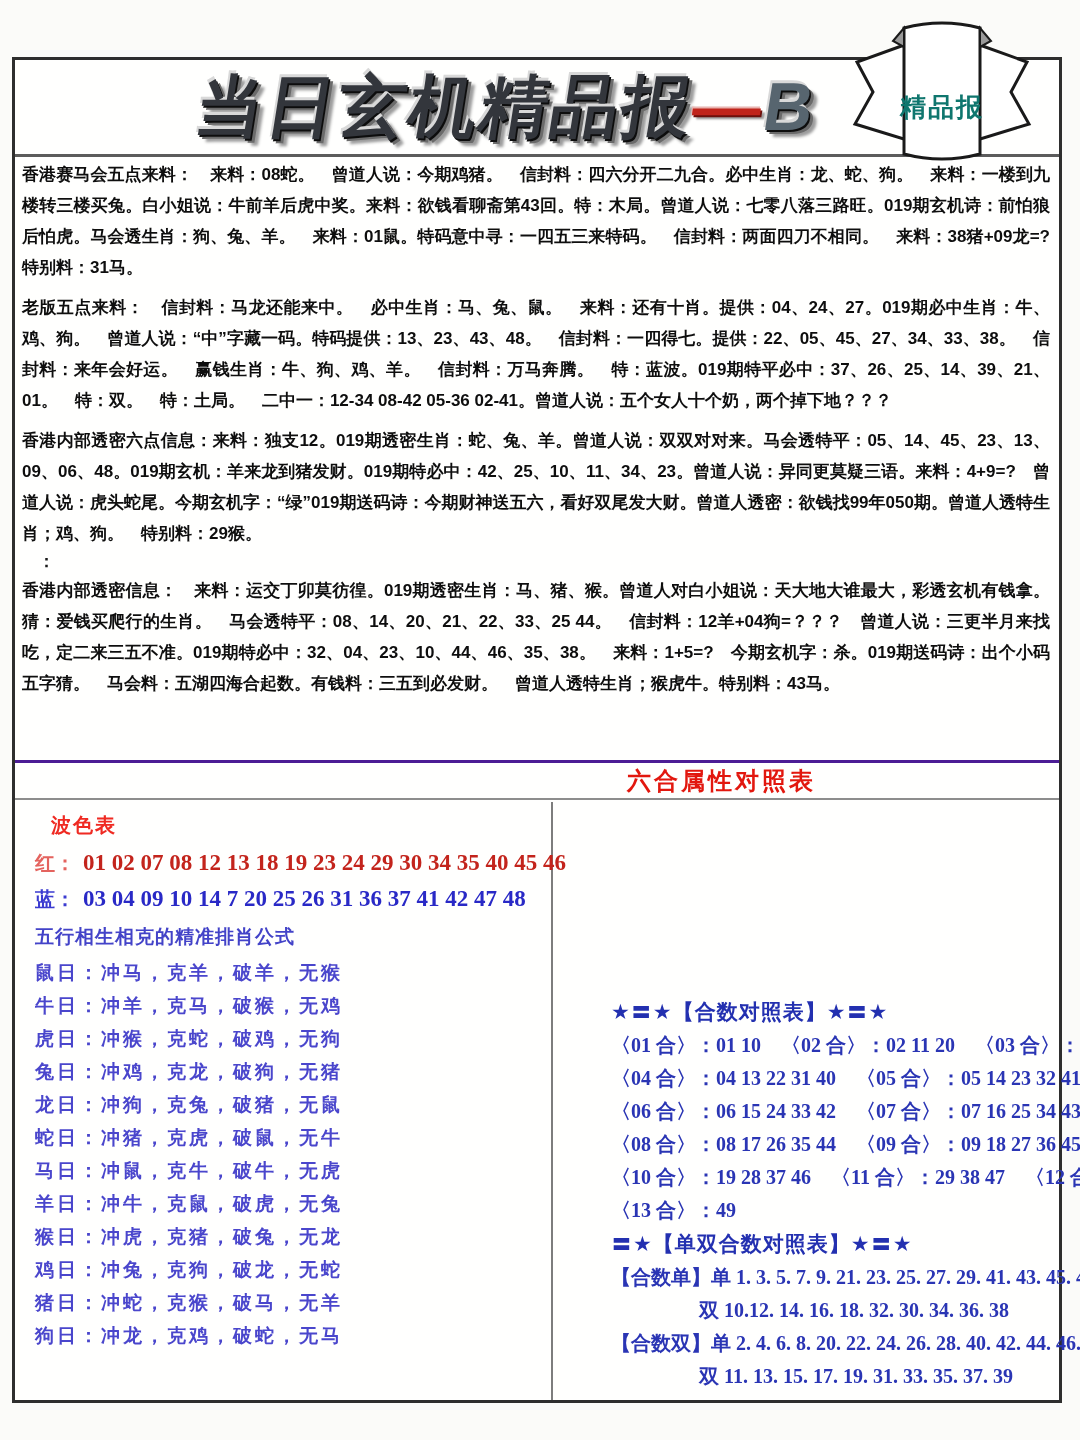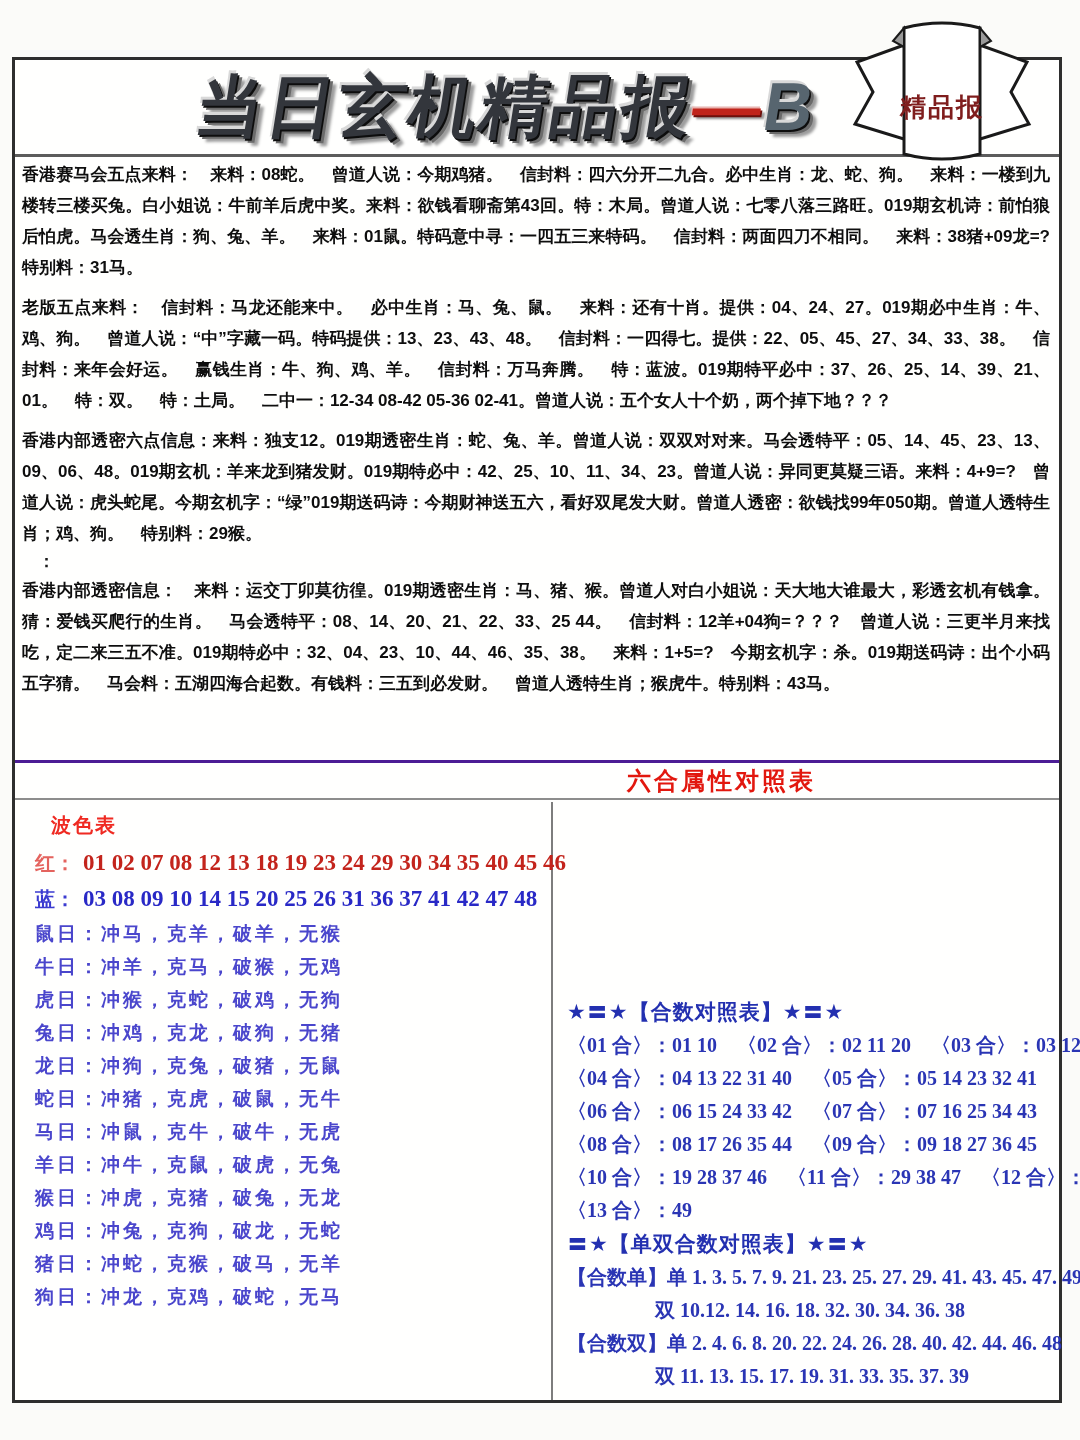--- a/index.html
+++ b/index.html
@@ -19,7 +19,7 @@
   .ribbon{position:absolute;top:-46px;right:22px;width:190px;height:152px;}
   .ribbon svg{position:absolute;inset:0;}
   .ribbon-label{position:absolute;left:50%;top:61%;transform:translate(-50%,-50%);
-                color:#7f1d1d;font-weight:bold;font-size:26px;letter-spacing:2px;white-space:nowrap;}
+                color:#0f766e;font-weight:bold;font-size:26px;letter-spacing:2px;white-space:nowrap;}
 
   
   .articles{position:absolute;top:99px;left:7px;right:9px;}

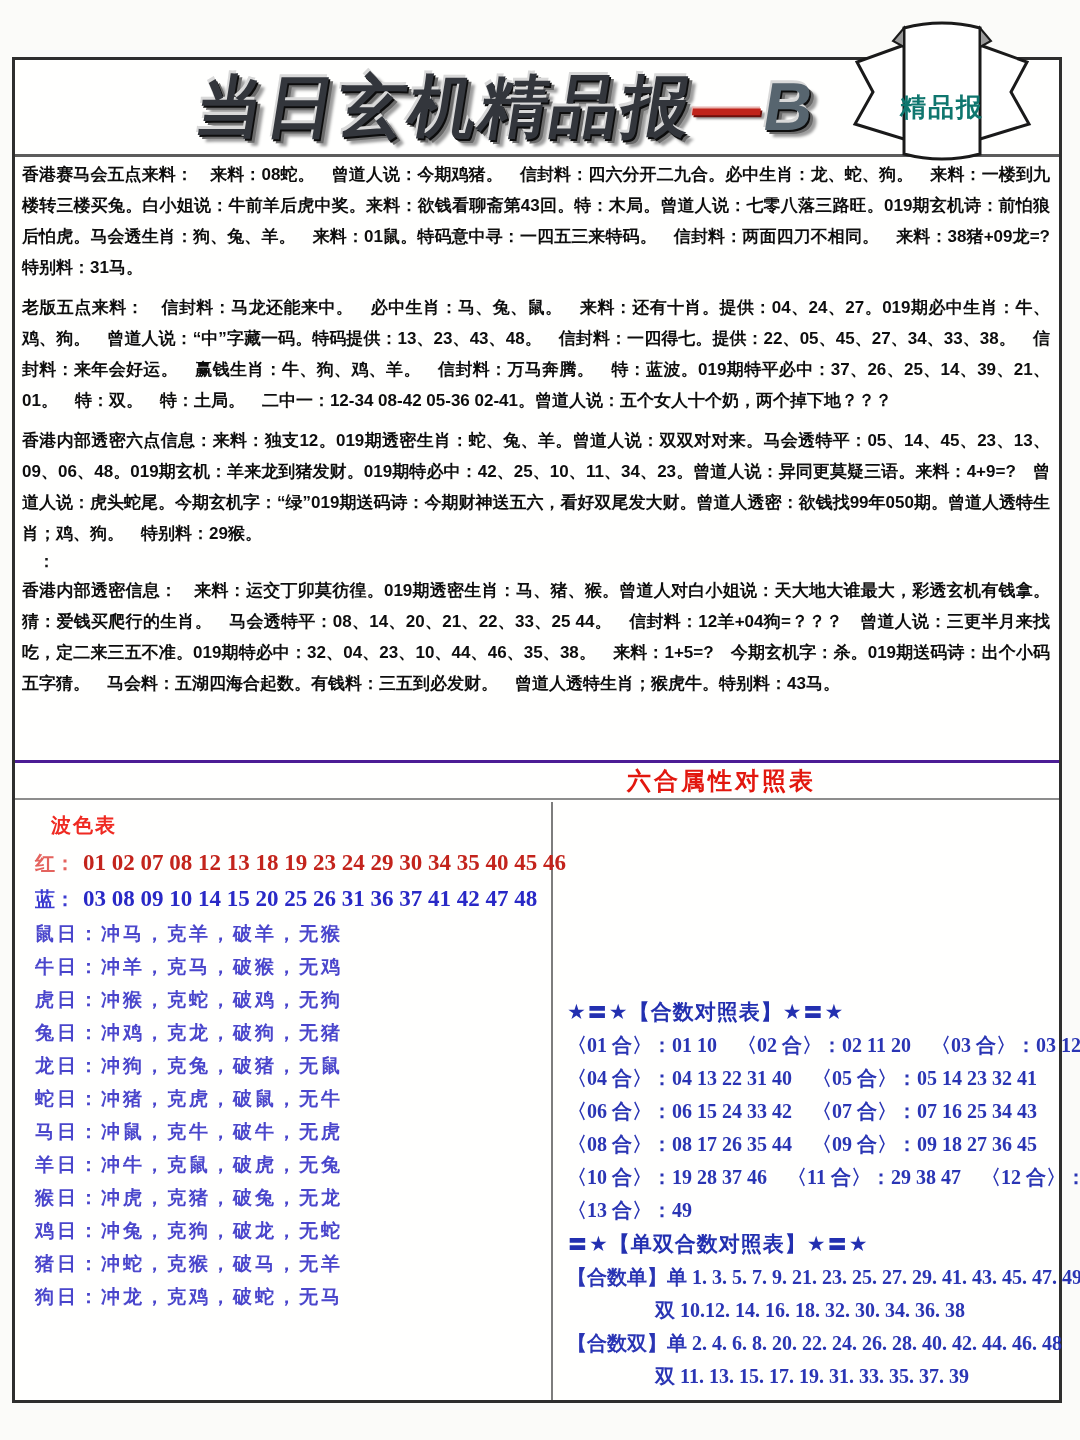--- a/index.html
+++ b/index.html
@@ -34,7 +34,7 @@
   .section-title{color:#e2170e;font-size:24px;font-weight:bold;letter-spacing:3px;}
 
   
-  .cols{position:absolute;top:742px;left:0;right:0;bottom:0;display:flex;}
+  .cols{position:absolute;top:742px;left:0;right:0;bottom:0;display:flex;gap:44px;}
   .col-left{width:538px;border-right:2px solid #7d7d7d;box-sizing:border-box;
             padding:8px 0 0 20px;}
   .col-right{flex:1;box-sizing:border-box;padding:193px 0 0 14px;color:#2a35b4;}

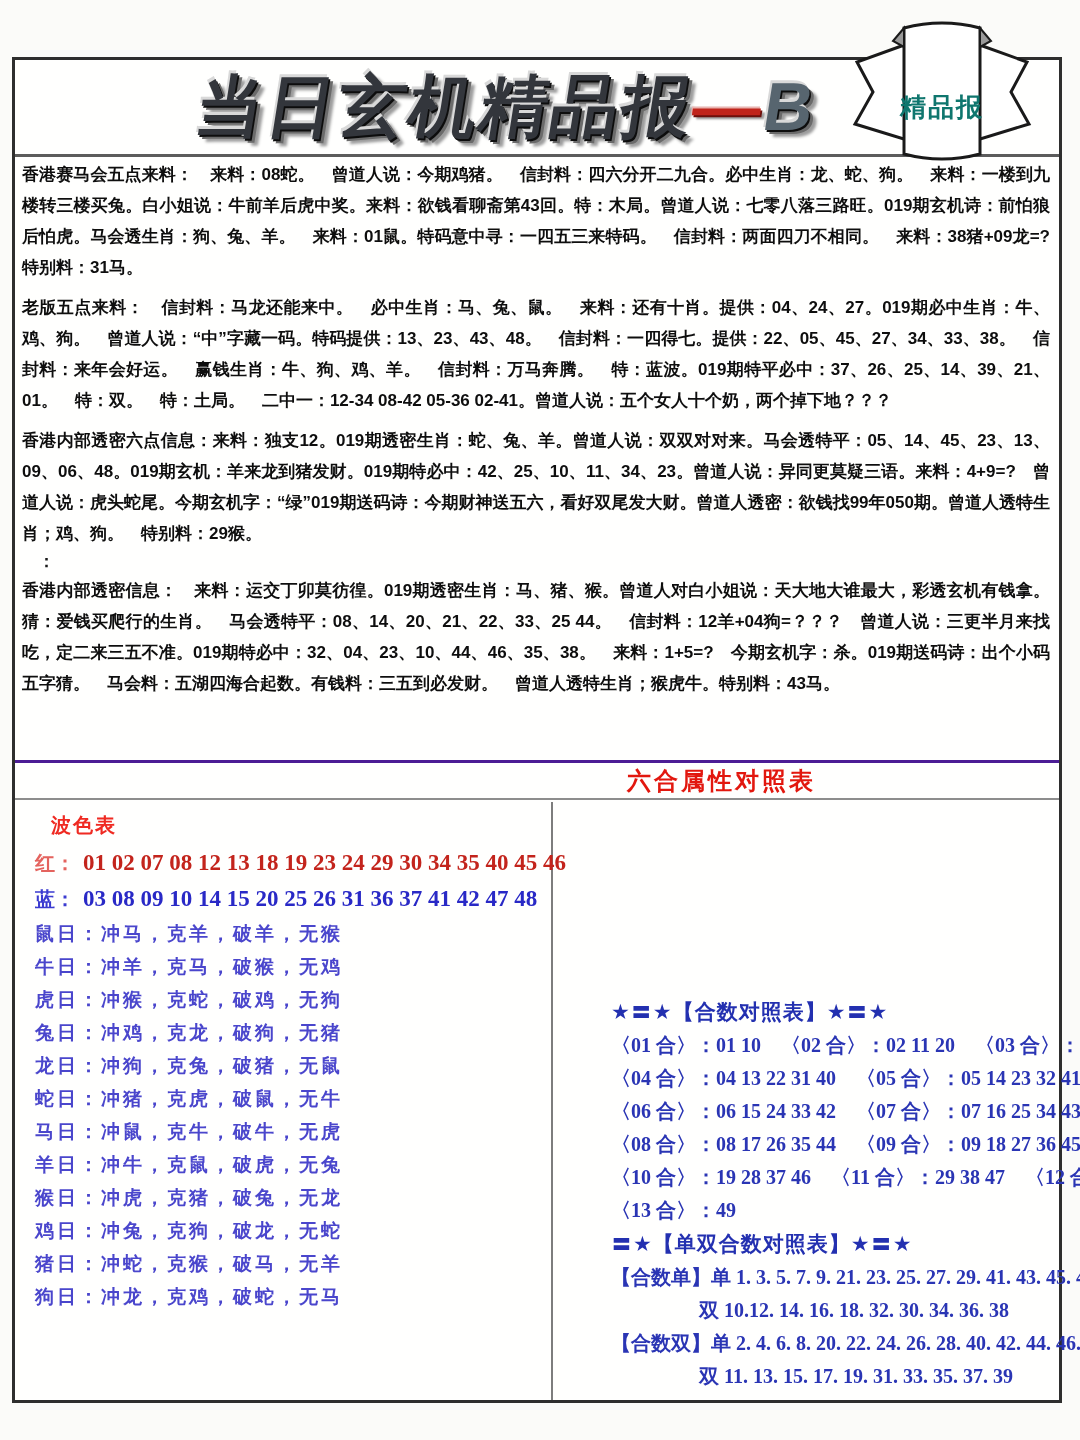--- a/index.html
+++ b/index.html
@@ -94,7 +94,7 @@
         <div class="wave-title">波色表</div>
 
         <div class="wave-row wave-red"><span class="lbl">红：</span><span>01 02 07 08 12 13 18 19 23 24 29 30 34 35 40 45 46</span></div>
-        <div class="wave-row wave-blue"><span class="lbl">蓝：</span><span>03 08 09 10 14 15 20 25 26 31 36 37 41 42 47 48</span></div>
+        <div class="wave-row wave-blue"><span class="lbl">蓝：</span><span>03 04 09 10 14 7 20 25 26 31 36 37 41 42 47 48</span></div>
 
 
         <div class="zodiac-row">鼠日：冲马，克羊，破羊，无猴</div>

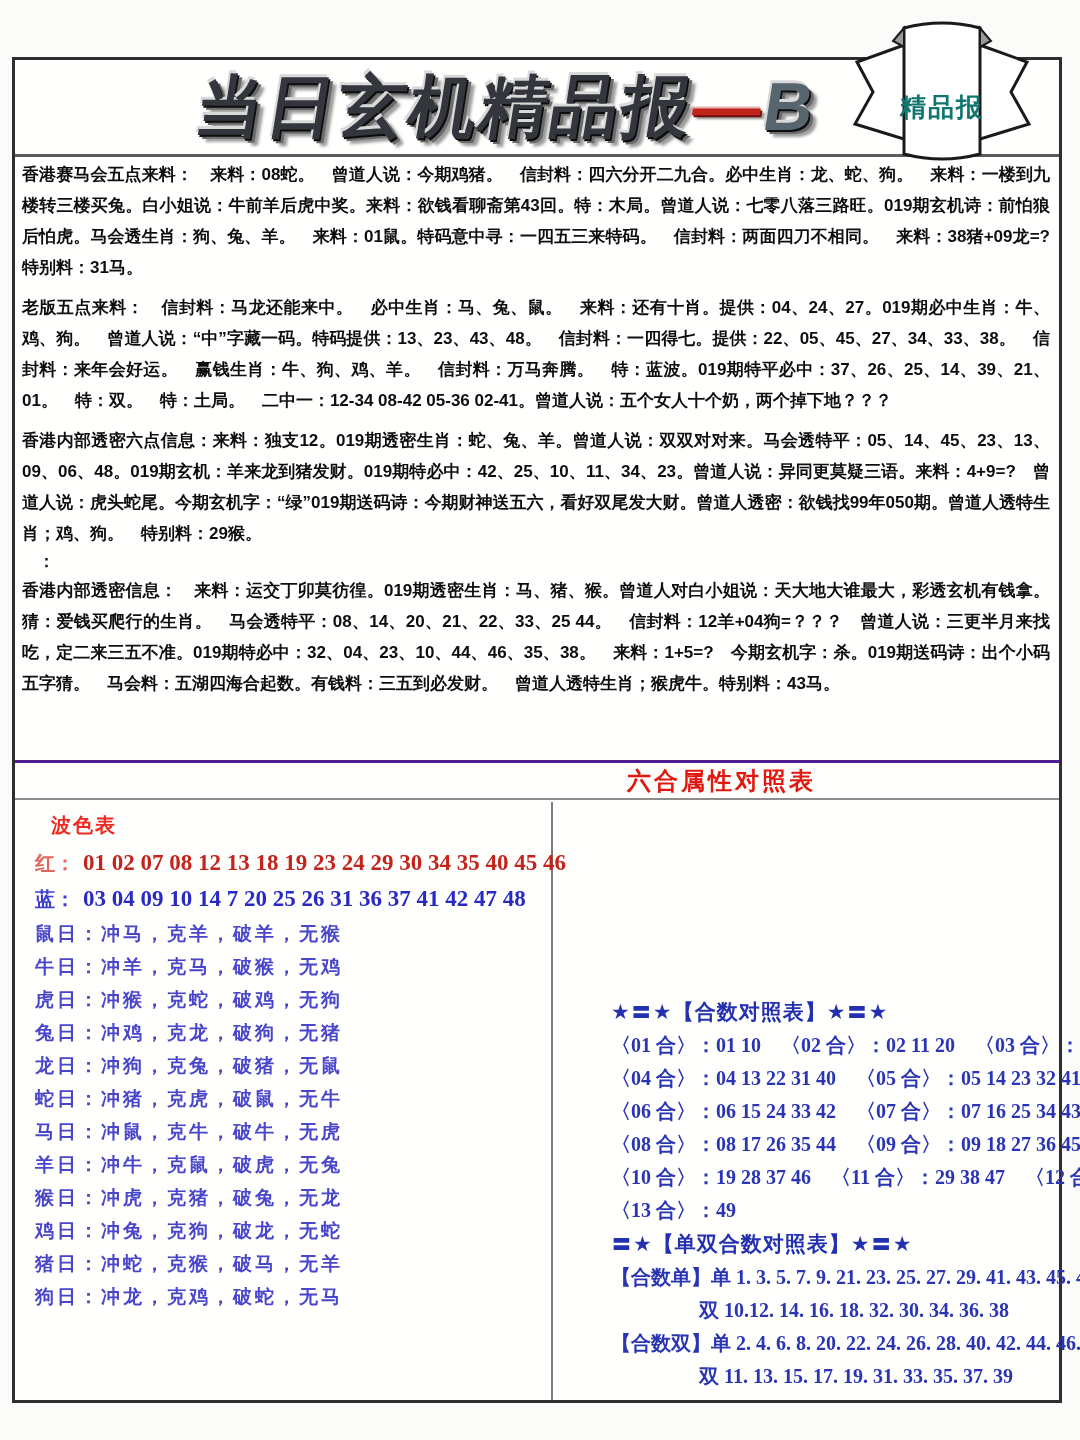--- a/index.html
+++ b/index.html
@@ -96,6 +96,7 @@
         <div class="wave-row wave-red"><span class="lbl">红：</span><span>01 02 07 08 12 13 18 19 23 24 29 30 34 35 40 45 46</span></div>
         <div class="wave-row wave-blue"><span class="lbl">蓝：</span><span>03 04 09 10 14 7 20 25 26 31 36 37 41 42 47 48</span></div>
 
+        <div class="formula-title">五行相生相克的精准排肖公式</div>
 
         <div class="zodiac-row">鼠日：冲马，克羊，破羊，无猴</div>
         <div class="zodiac-row">牛日：冲羊，克马，破猴，无鸡</div>

